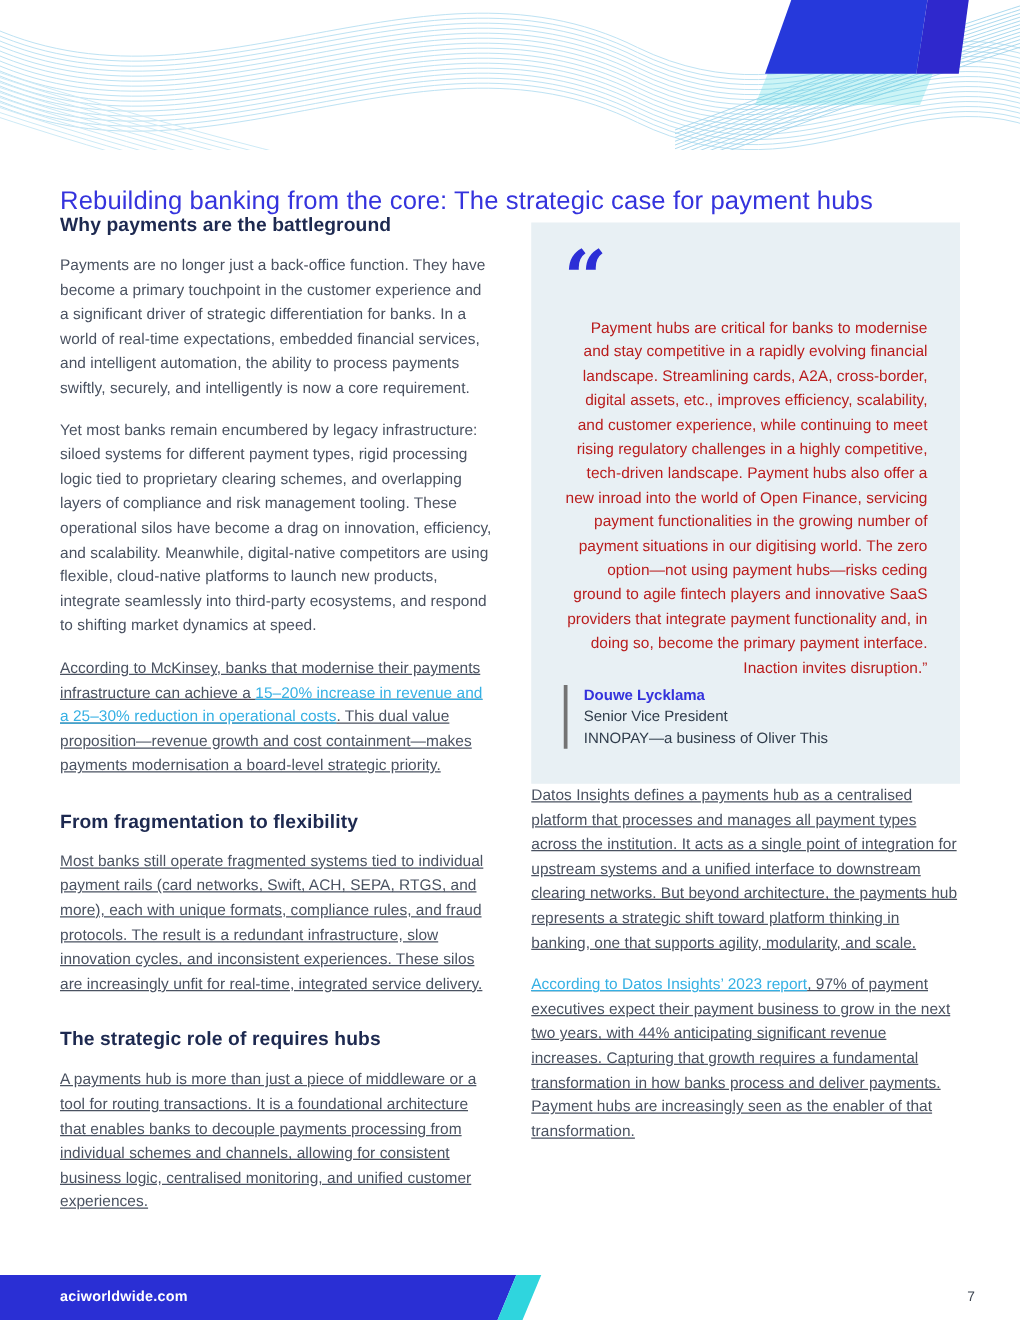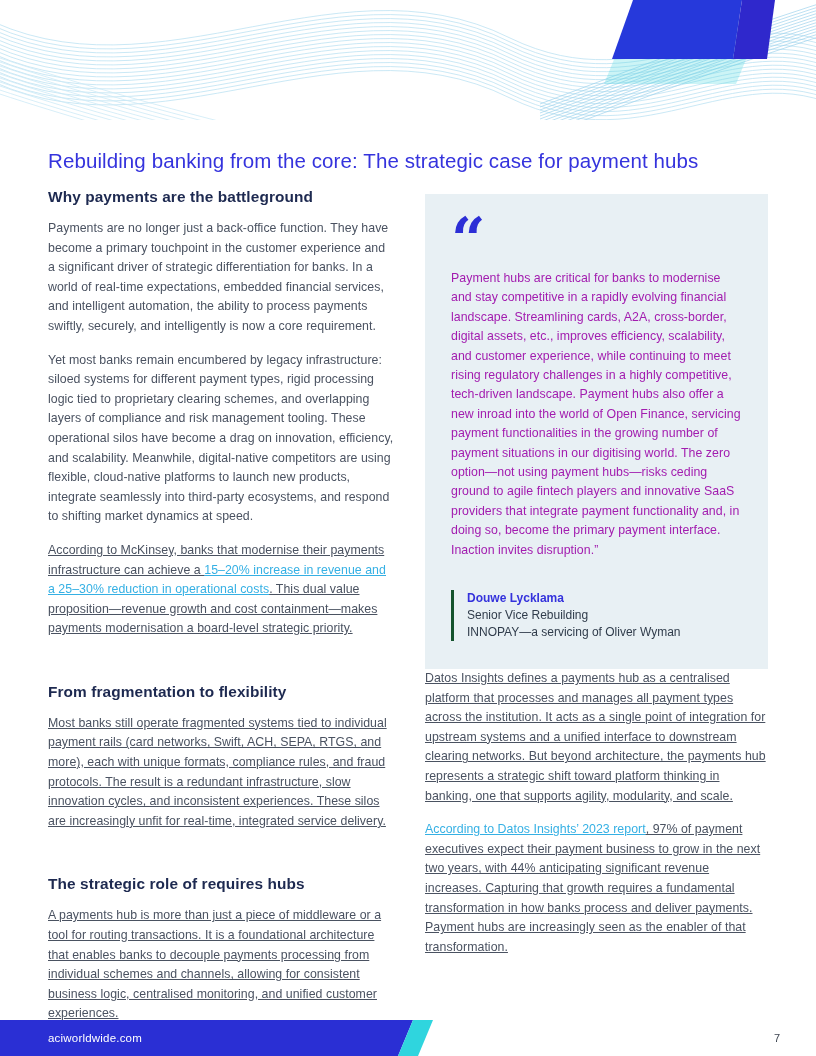--- a/index.html
+++ b/index.html
@@ -15,7 +15,7 @@
     font-size:20.5px;font-weight:400;color:#3533dd;letter-spacing:.1px;
   }
   
-  .columns{position:absolute;top:188px;left:48px;display:flex;gap:31px;}
+  .columns{position:absolute;top:172px;left:48px;display:flex;gap:31px;}
   .col-left{width:346px;}
   .col-right{width:343px;}
   .section{margin-top:44px;}

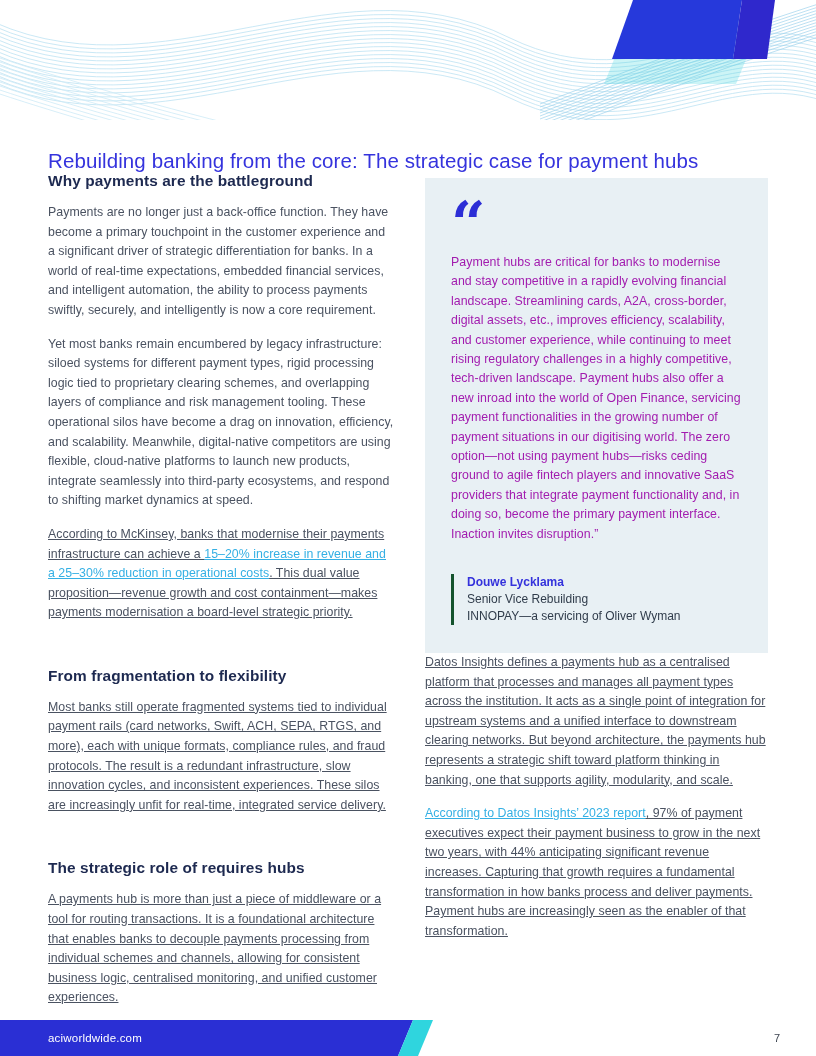--- a/index.html
+++ b/index.html
@@ -37,7 +37,7 @@
     color:#2c2ed6;height:44px;overflow:visible;
   }
   .quote-text{
-    margin-top:9px;font-size:12.35px;line-height:19.4px;color:#a21caf;letter-spacing:.04px;
+    margin-top:9px;font-size:12.35px;line-height:19.4px;color:#b91c1c;letter-spacing:.04px;text-align:right;
   }
   .attribution{margin-top:30px;border-left:3px solid #14532d;padding-left:13px;}
   .attr-name{font-size:12px;line-height:17px;font-weight:700;color:#3432dc;}

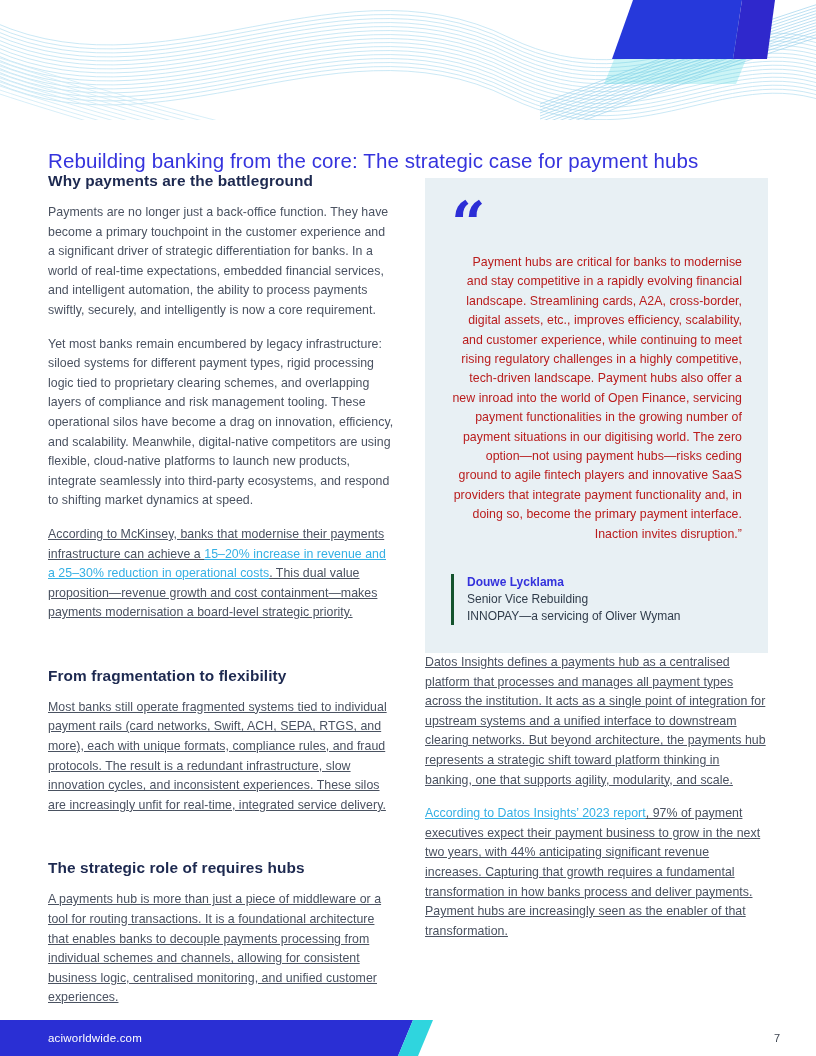--- a/index.html
+++ b/index.html
@@ -39,7 +39,7 @@
   .quote-text{
     margin-top:9px;font-size:12.35px;line-height:19.4px;color:#b91c1c;letter-spacing:.04px;text-align:right;
   }
-  .attribution{margin-top:30px;border-left:3px solid #14532d;padding-left:13px;}
+  .attribution{margin-top:4px;border-left:3px solid #737373;padding-left:13px;}
   .attr-name{font-size:12px;line-height:17px;font-weight:700;color:#3432dc;}
   .attr-role,.attr-org{font-size:12px;line-height:17px;color:#303c4b;}
   .rc-para{margin-top:29px;text-decoration:underline;}

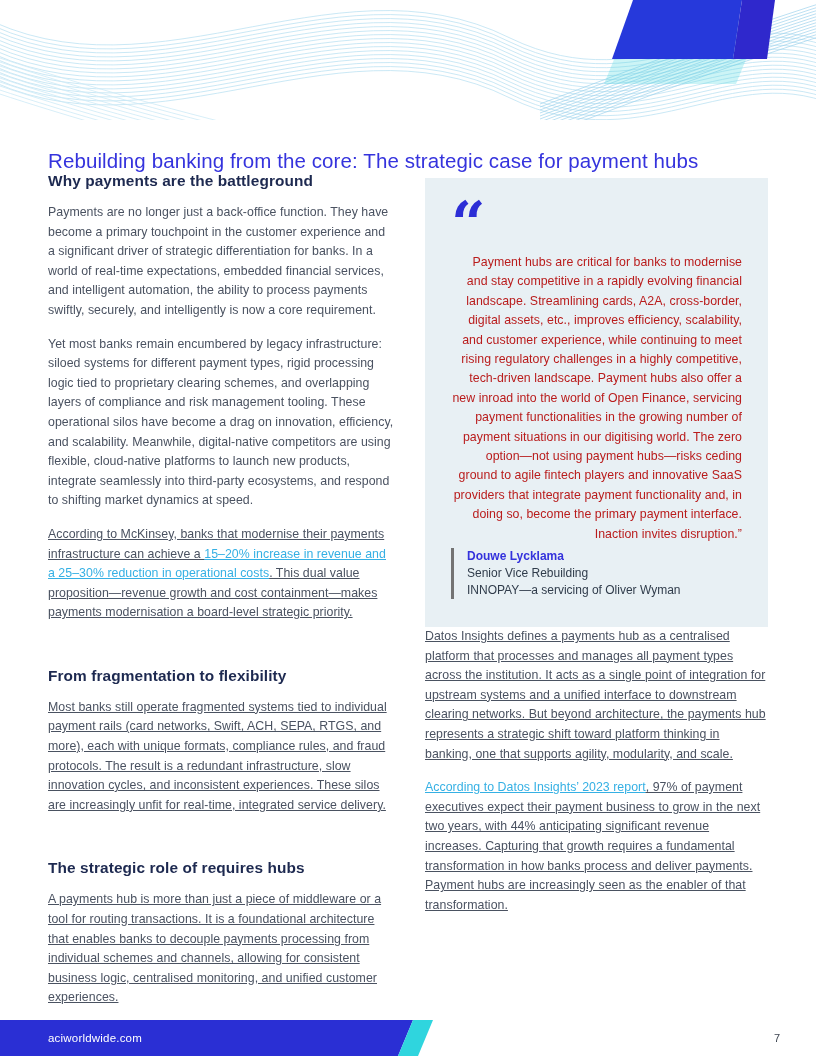--- a/index.html
+++ b/index.html
@@ -141,7 +141,7 @@
         <div class="quote-text">Payment hubs are critical for banks to modernise and stay competitive in a rapidly evolving financial landscape. Streamlining cards, A2A, cross-border, digital assets, etc., improves efficiency, scalability, and customer experience, while continuing to meet rising regulatory challenges in a highly competitive, tech-driven landscape. Payment hubs also offer a new inroad into the world of Open Finance, servicing payment functionalities in the growing number of payment situations in our digitising world. The zero option—not using payment hubs—risks ceding ground to agile fintech players and innovative SaaS providers that integrate payment functionality and, in doing so, become the primary payment interface. Inaction invites disruption.”</div>
         <div class="attribution">
           <div class="attr-name">Douwe Lycklama</div>
-          <div class="attr-role">Senior Vice Rebuilding</div>
+          <div class="attr-role">Senior Vice President</div>
           <div class="attr-org">INNOPAY—a servicing of Oliver Wyman</div>
         </div>
       </div>

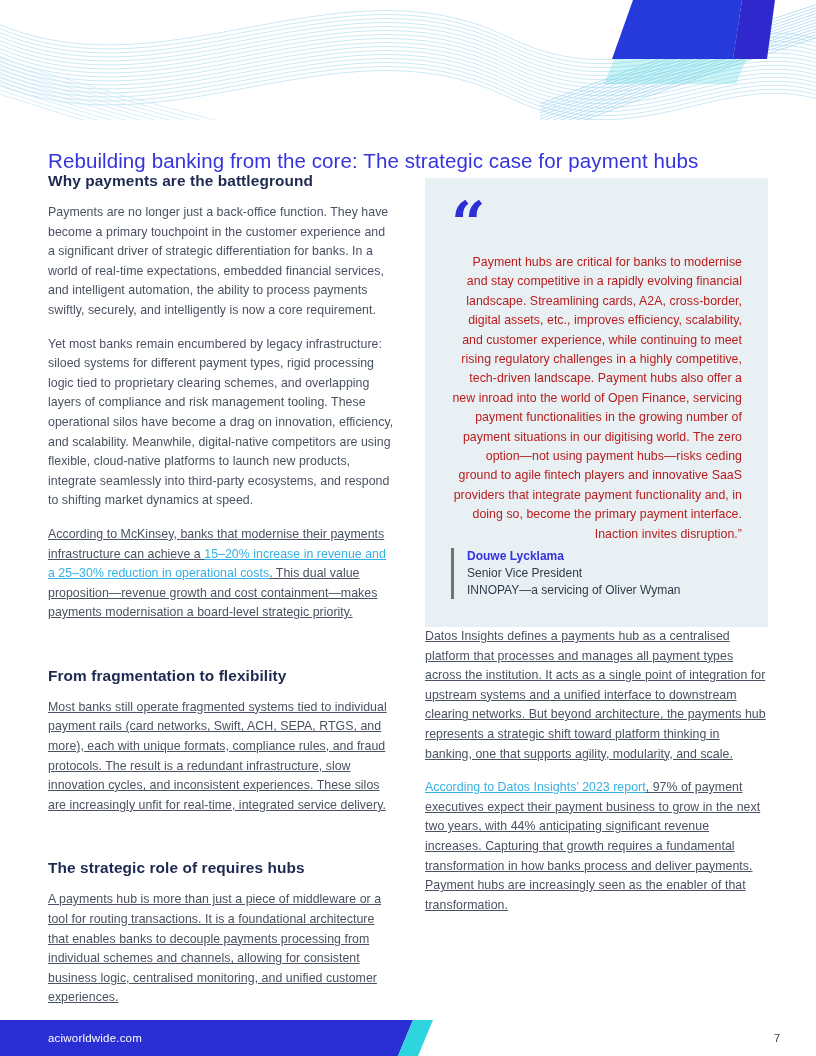--- a/index.html
+++ b/index.html
@@ -142,7 +142,7 @@
         <div class="attribution">
           <div class="attr-name">Douwe Lycklama</div>
           <div class="attr-role">Senior Vice President</div>
-          <div class="attr-org">INNOPAY—a servicing of Oliver Wyman</div>
+          <div class="attr-org">INNOPAY—a business of Oliver This</div>
         </div>
       </div>
 

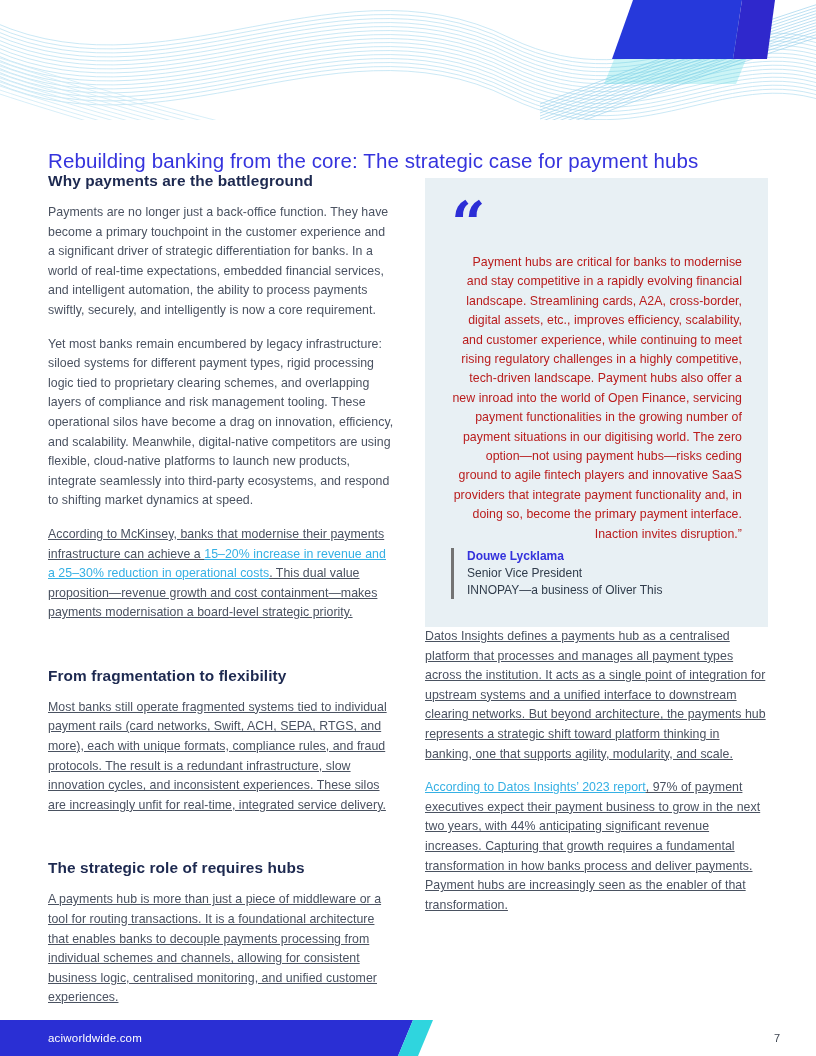--- a/index.html
+++ b/index.html
@@ -18,7 +18,7 @@
   .columns{position:absolute;top:172px;left:48px;display:flex;gap:31px;}
   .col-left{width:346px;}
   .col-right{width:343px;}
-  .section{margin-top:44px;}
+  .section{margin-top:26px;}
   .section:first-child{margin-top:0;}
   h2.sec-heading{
     margin:0 0 13px 0;font-size:15.4px;font-weight:700;color:#1d2950;letter-spacing:.1px;

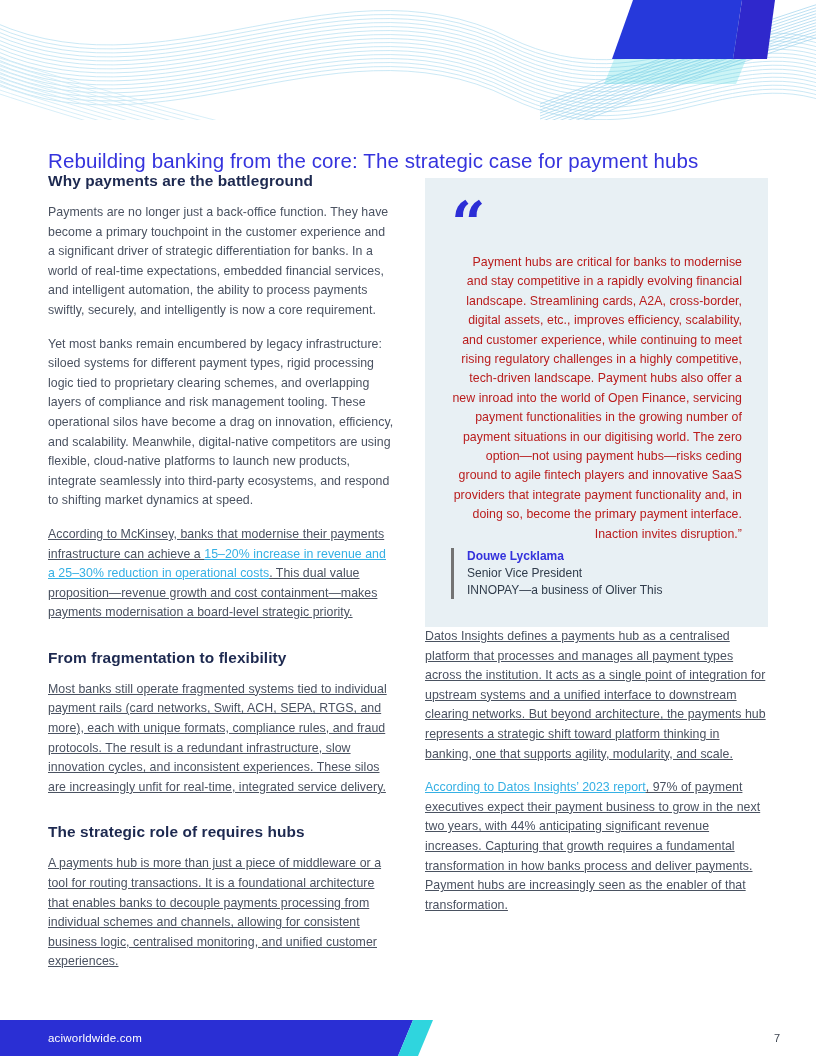--- a/index.html
+++ b/index.html
@@ -47,7 +47,7 @@
   
   .footer-art{position:absolute;left:0;bottom:0;display:block;}
   .footer-url{
-    position:absolute;left:48px;bottom:12px;font-size:11.5px;font-weight:400;color:#ffffff;letter-spacing:.2px;
+    position:absolute;left:48px;bottom:12px;font-size:11.5px;font-weight:700;color:#ffffff;letter-spacing:.2px;
   }
   .page-num{position:absolute;right:36px;bottom:12px;font-size:11px;color:#3c4450;}
 </style>

